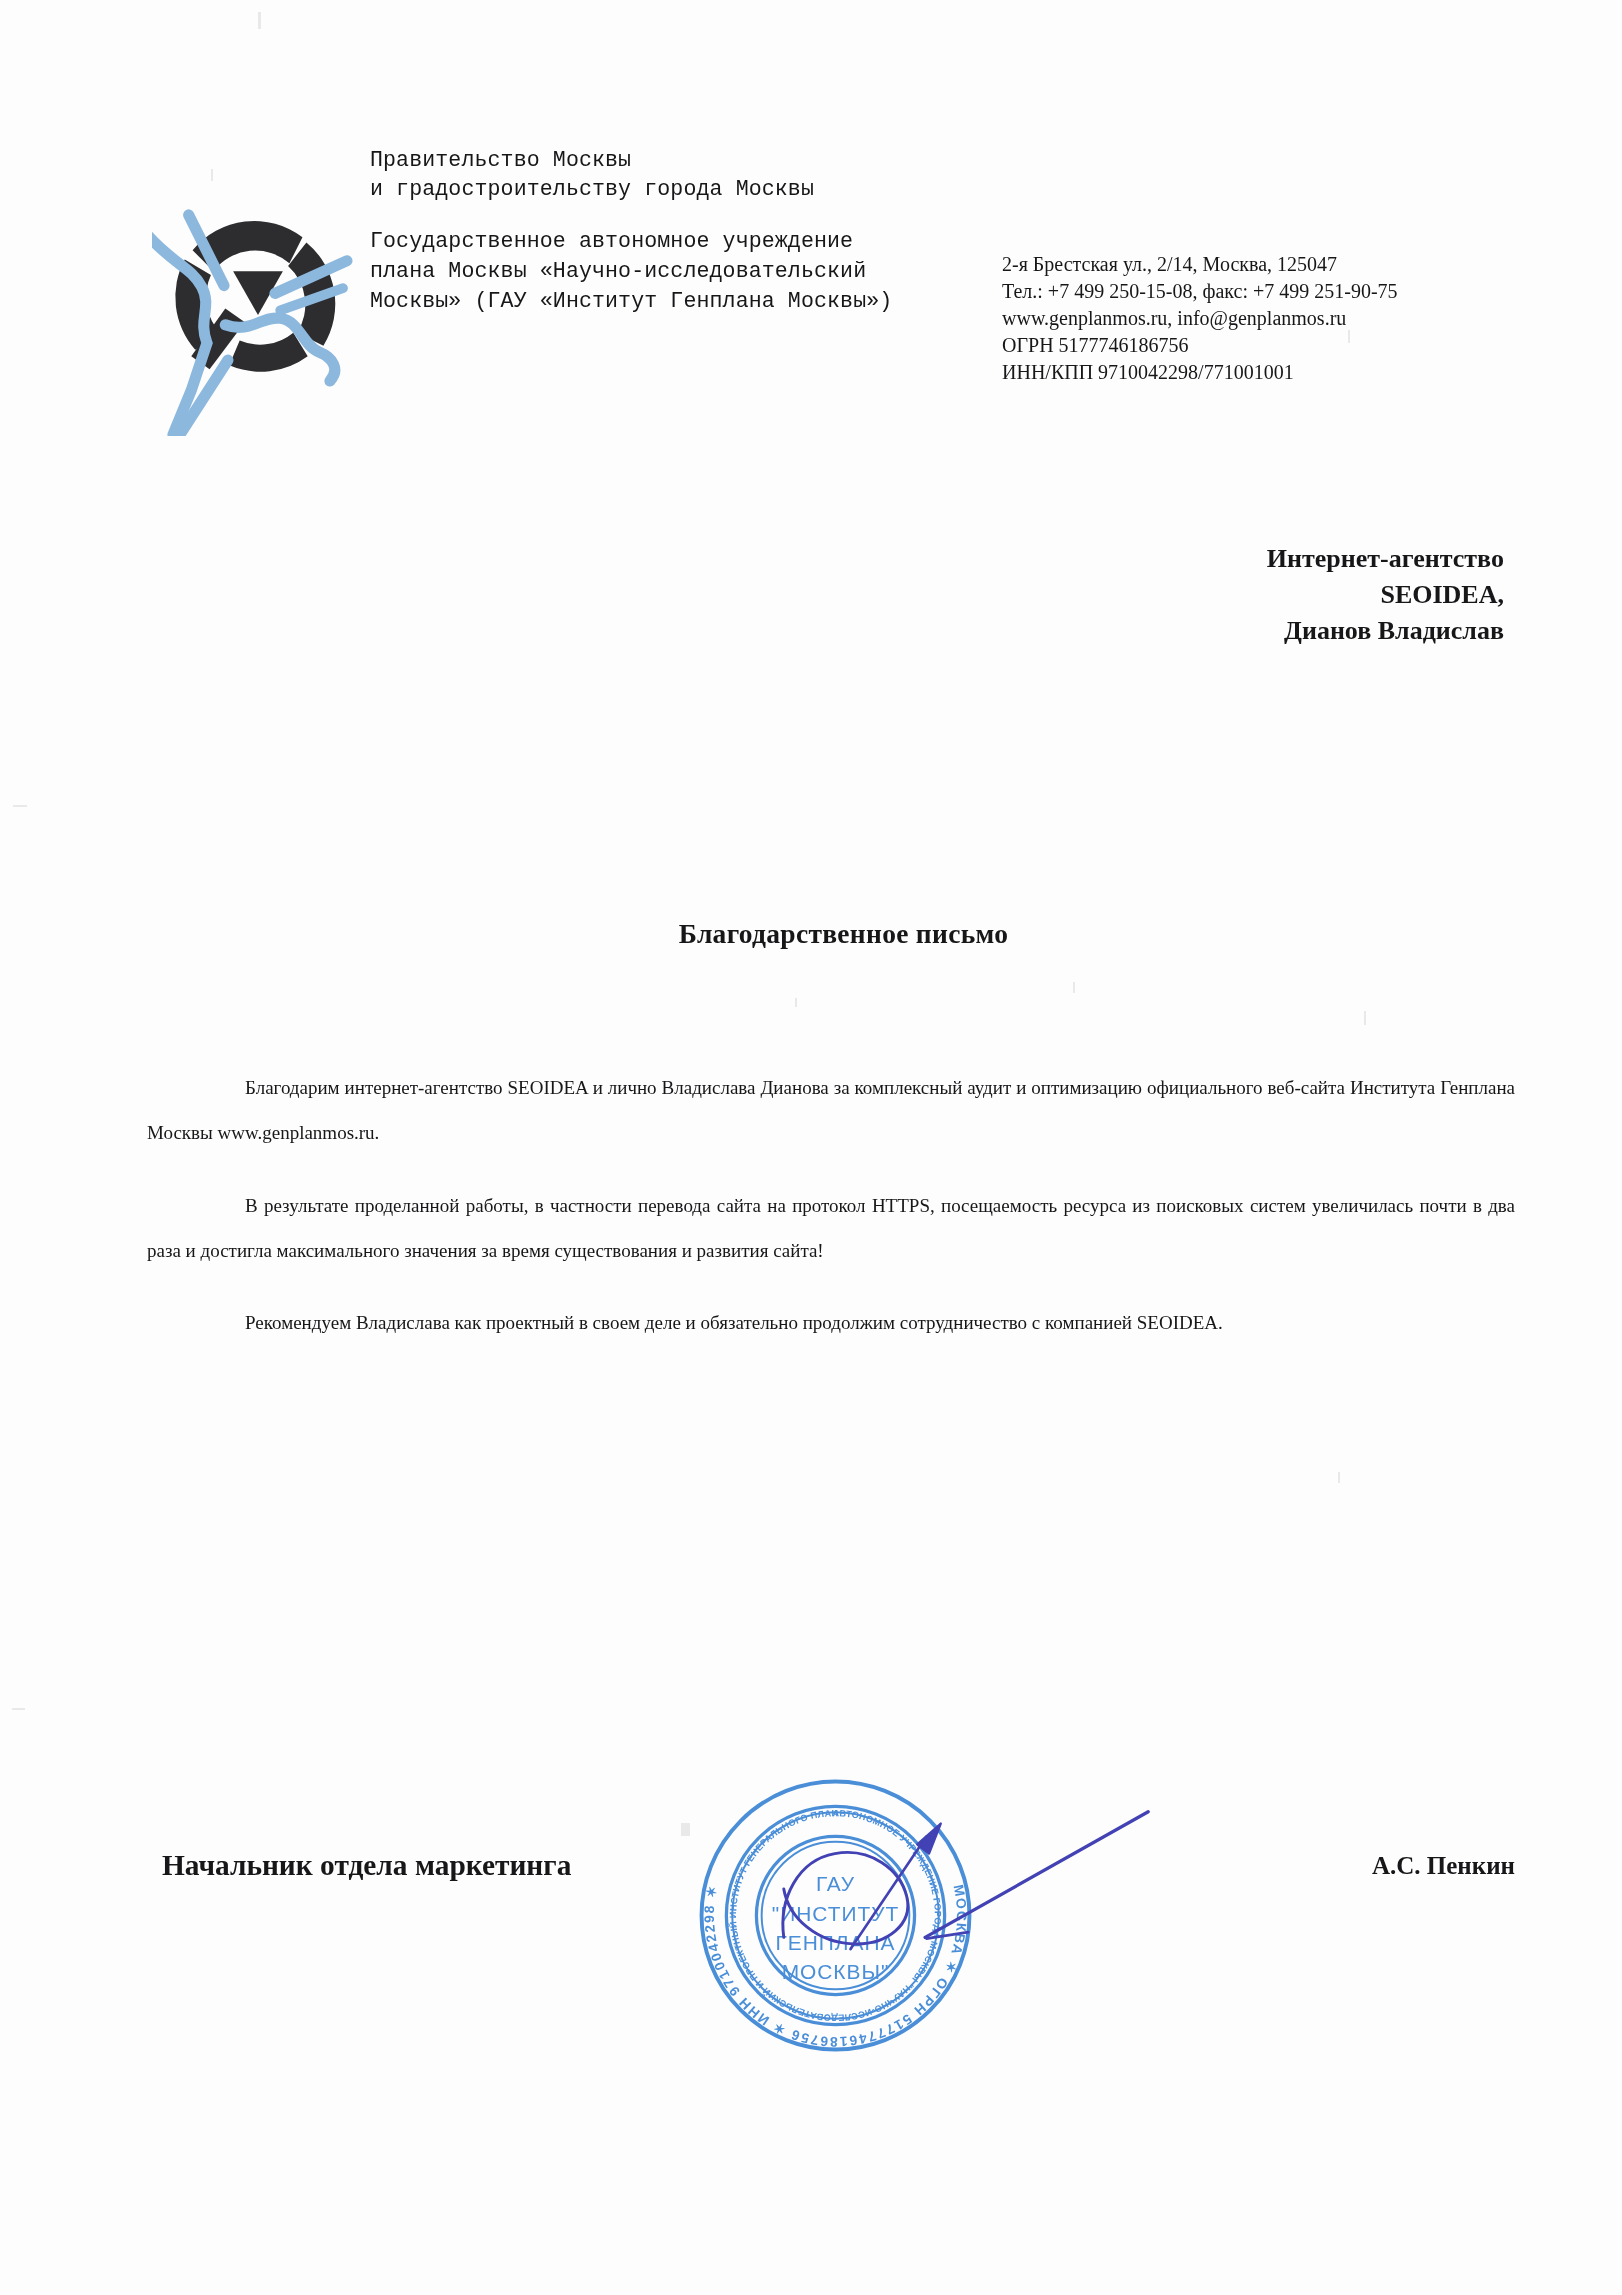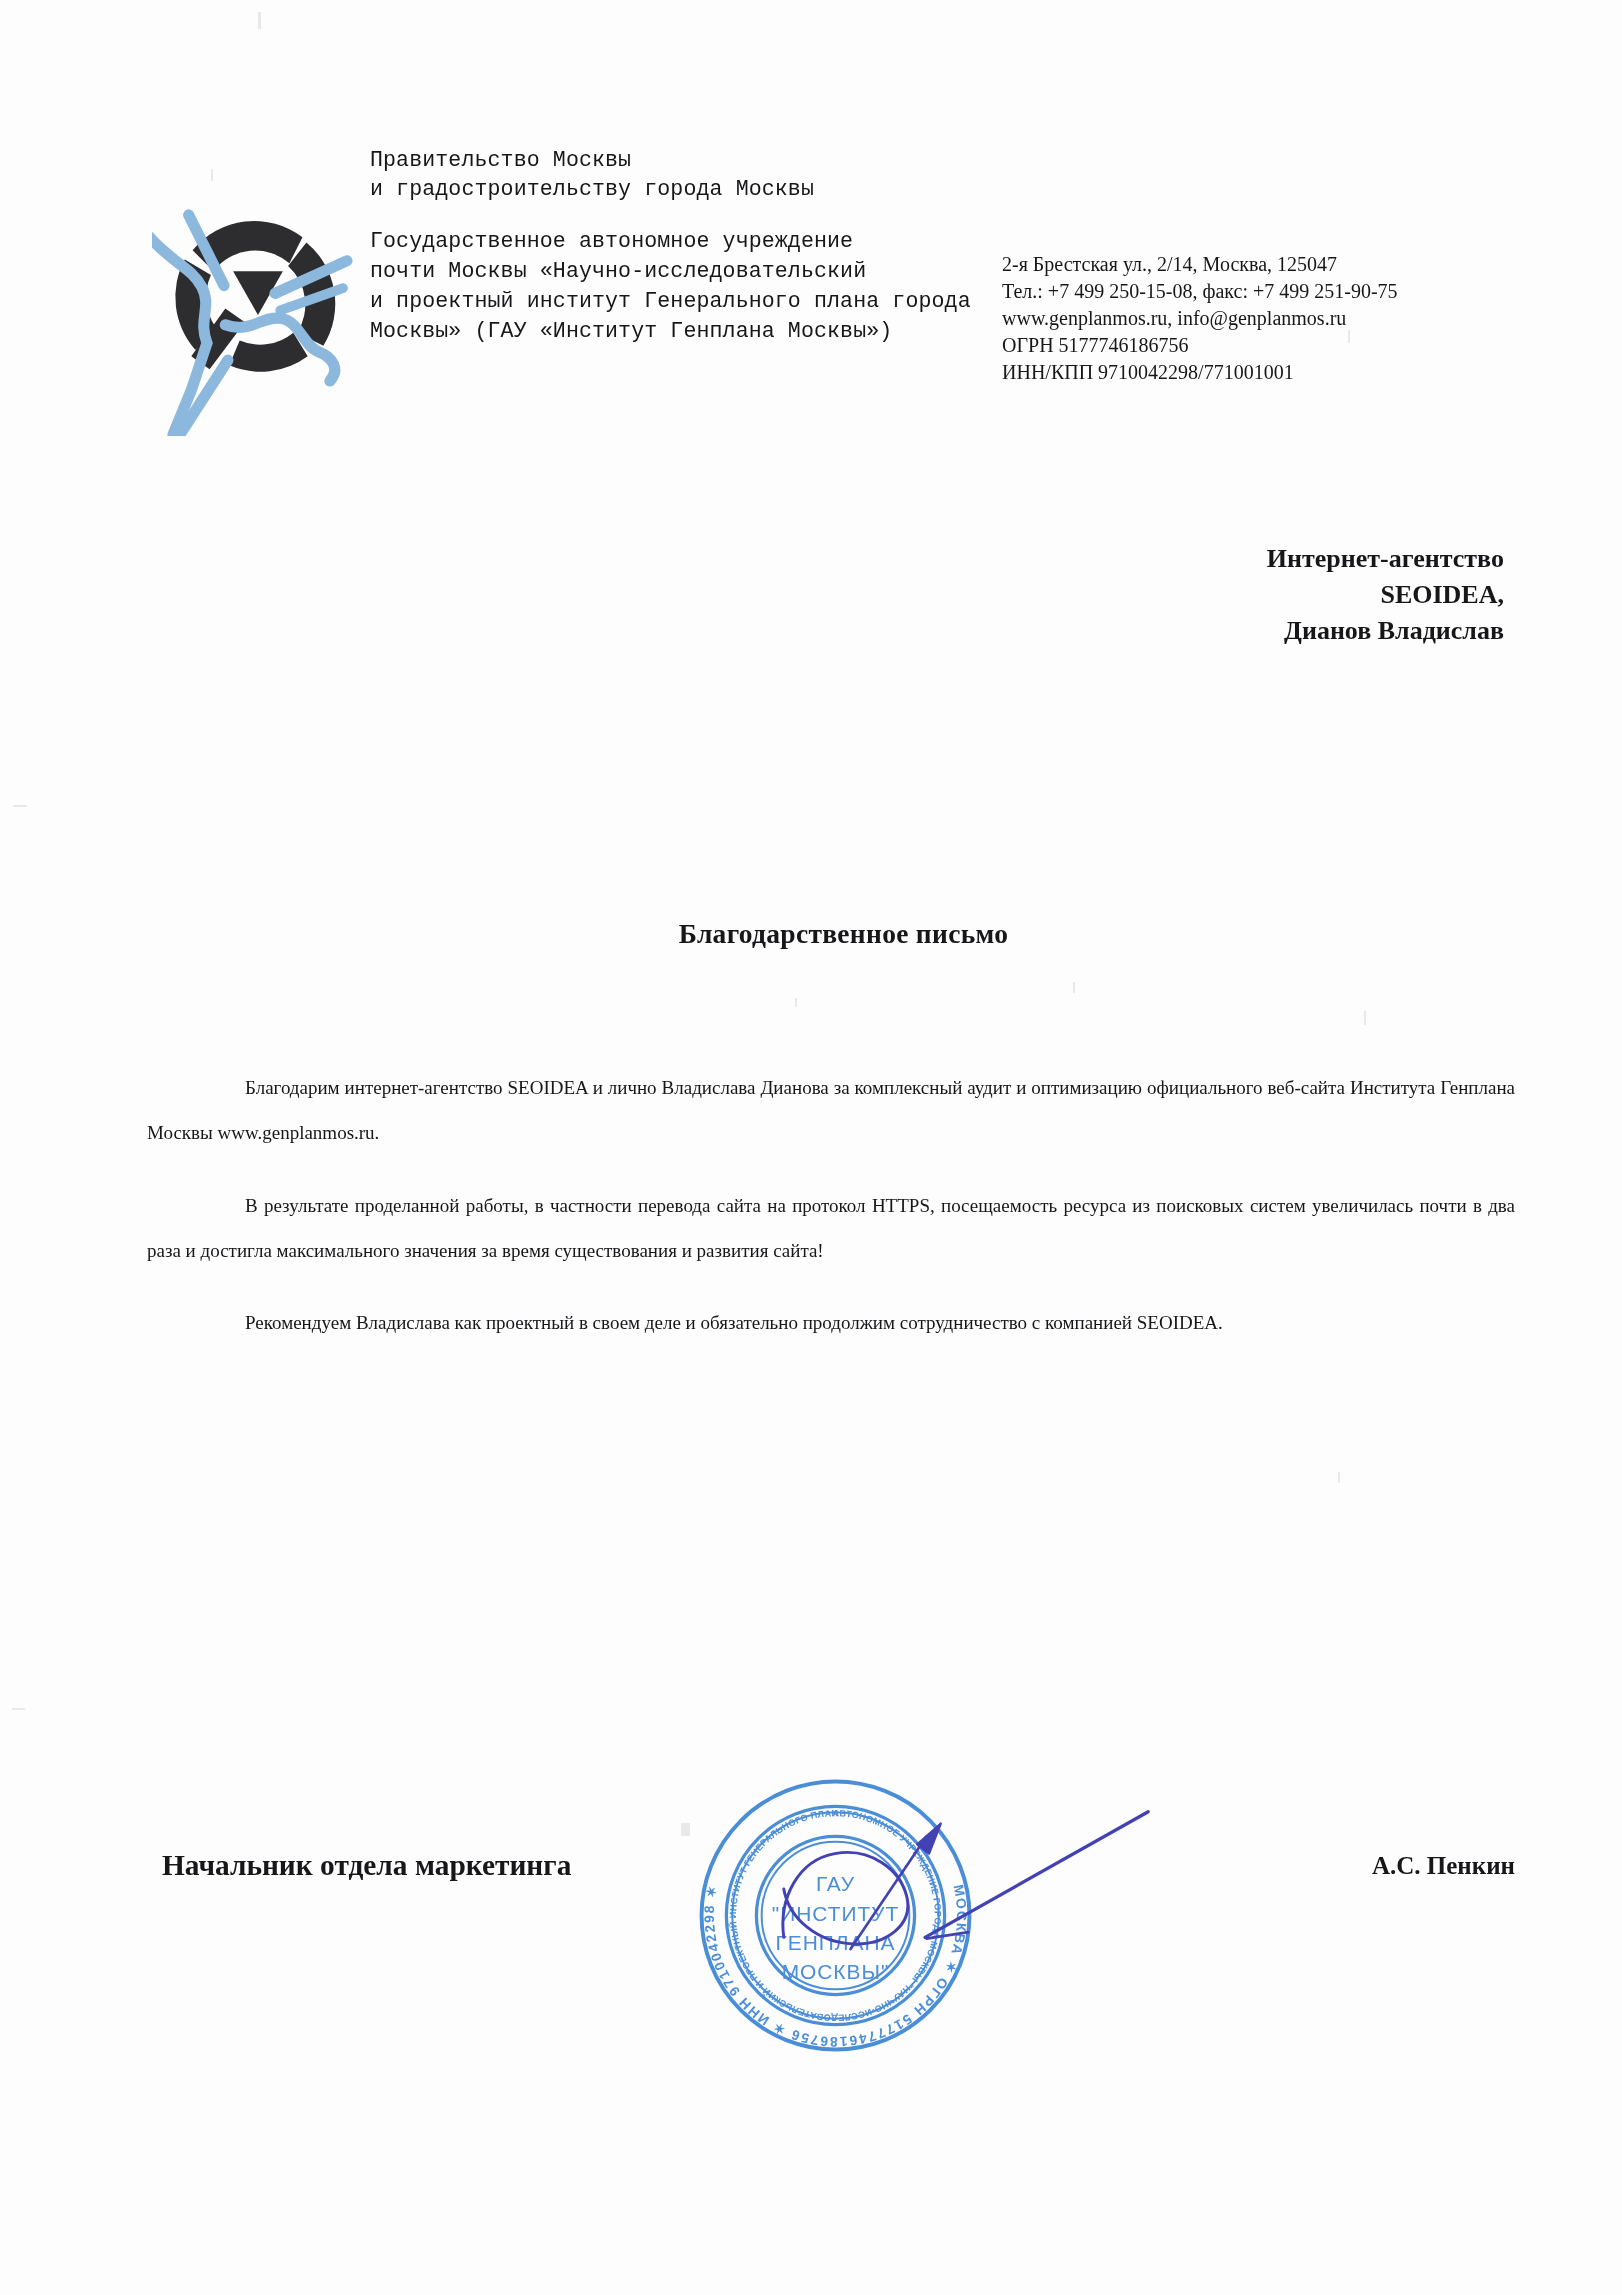--- a/index.html
+++ b/index.html
@@ -213,7 +213,7 @@
       </div>
       <div class="group2">
         <div class="org-line">Государственное автономное учреждение</div>
-        <div class="org-line">почти Москвы «Научно-исследовательский</div>
+        <div class="org-line">плана Москвы «Научно-исследовательский</div>
         <div class="org-line">и проектный институт Генерального плана города</div>
         <div class="org-line">Москвы» (ГАУ «Институт Генплана Москвы»)</div>
       </div>

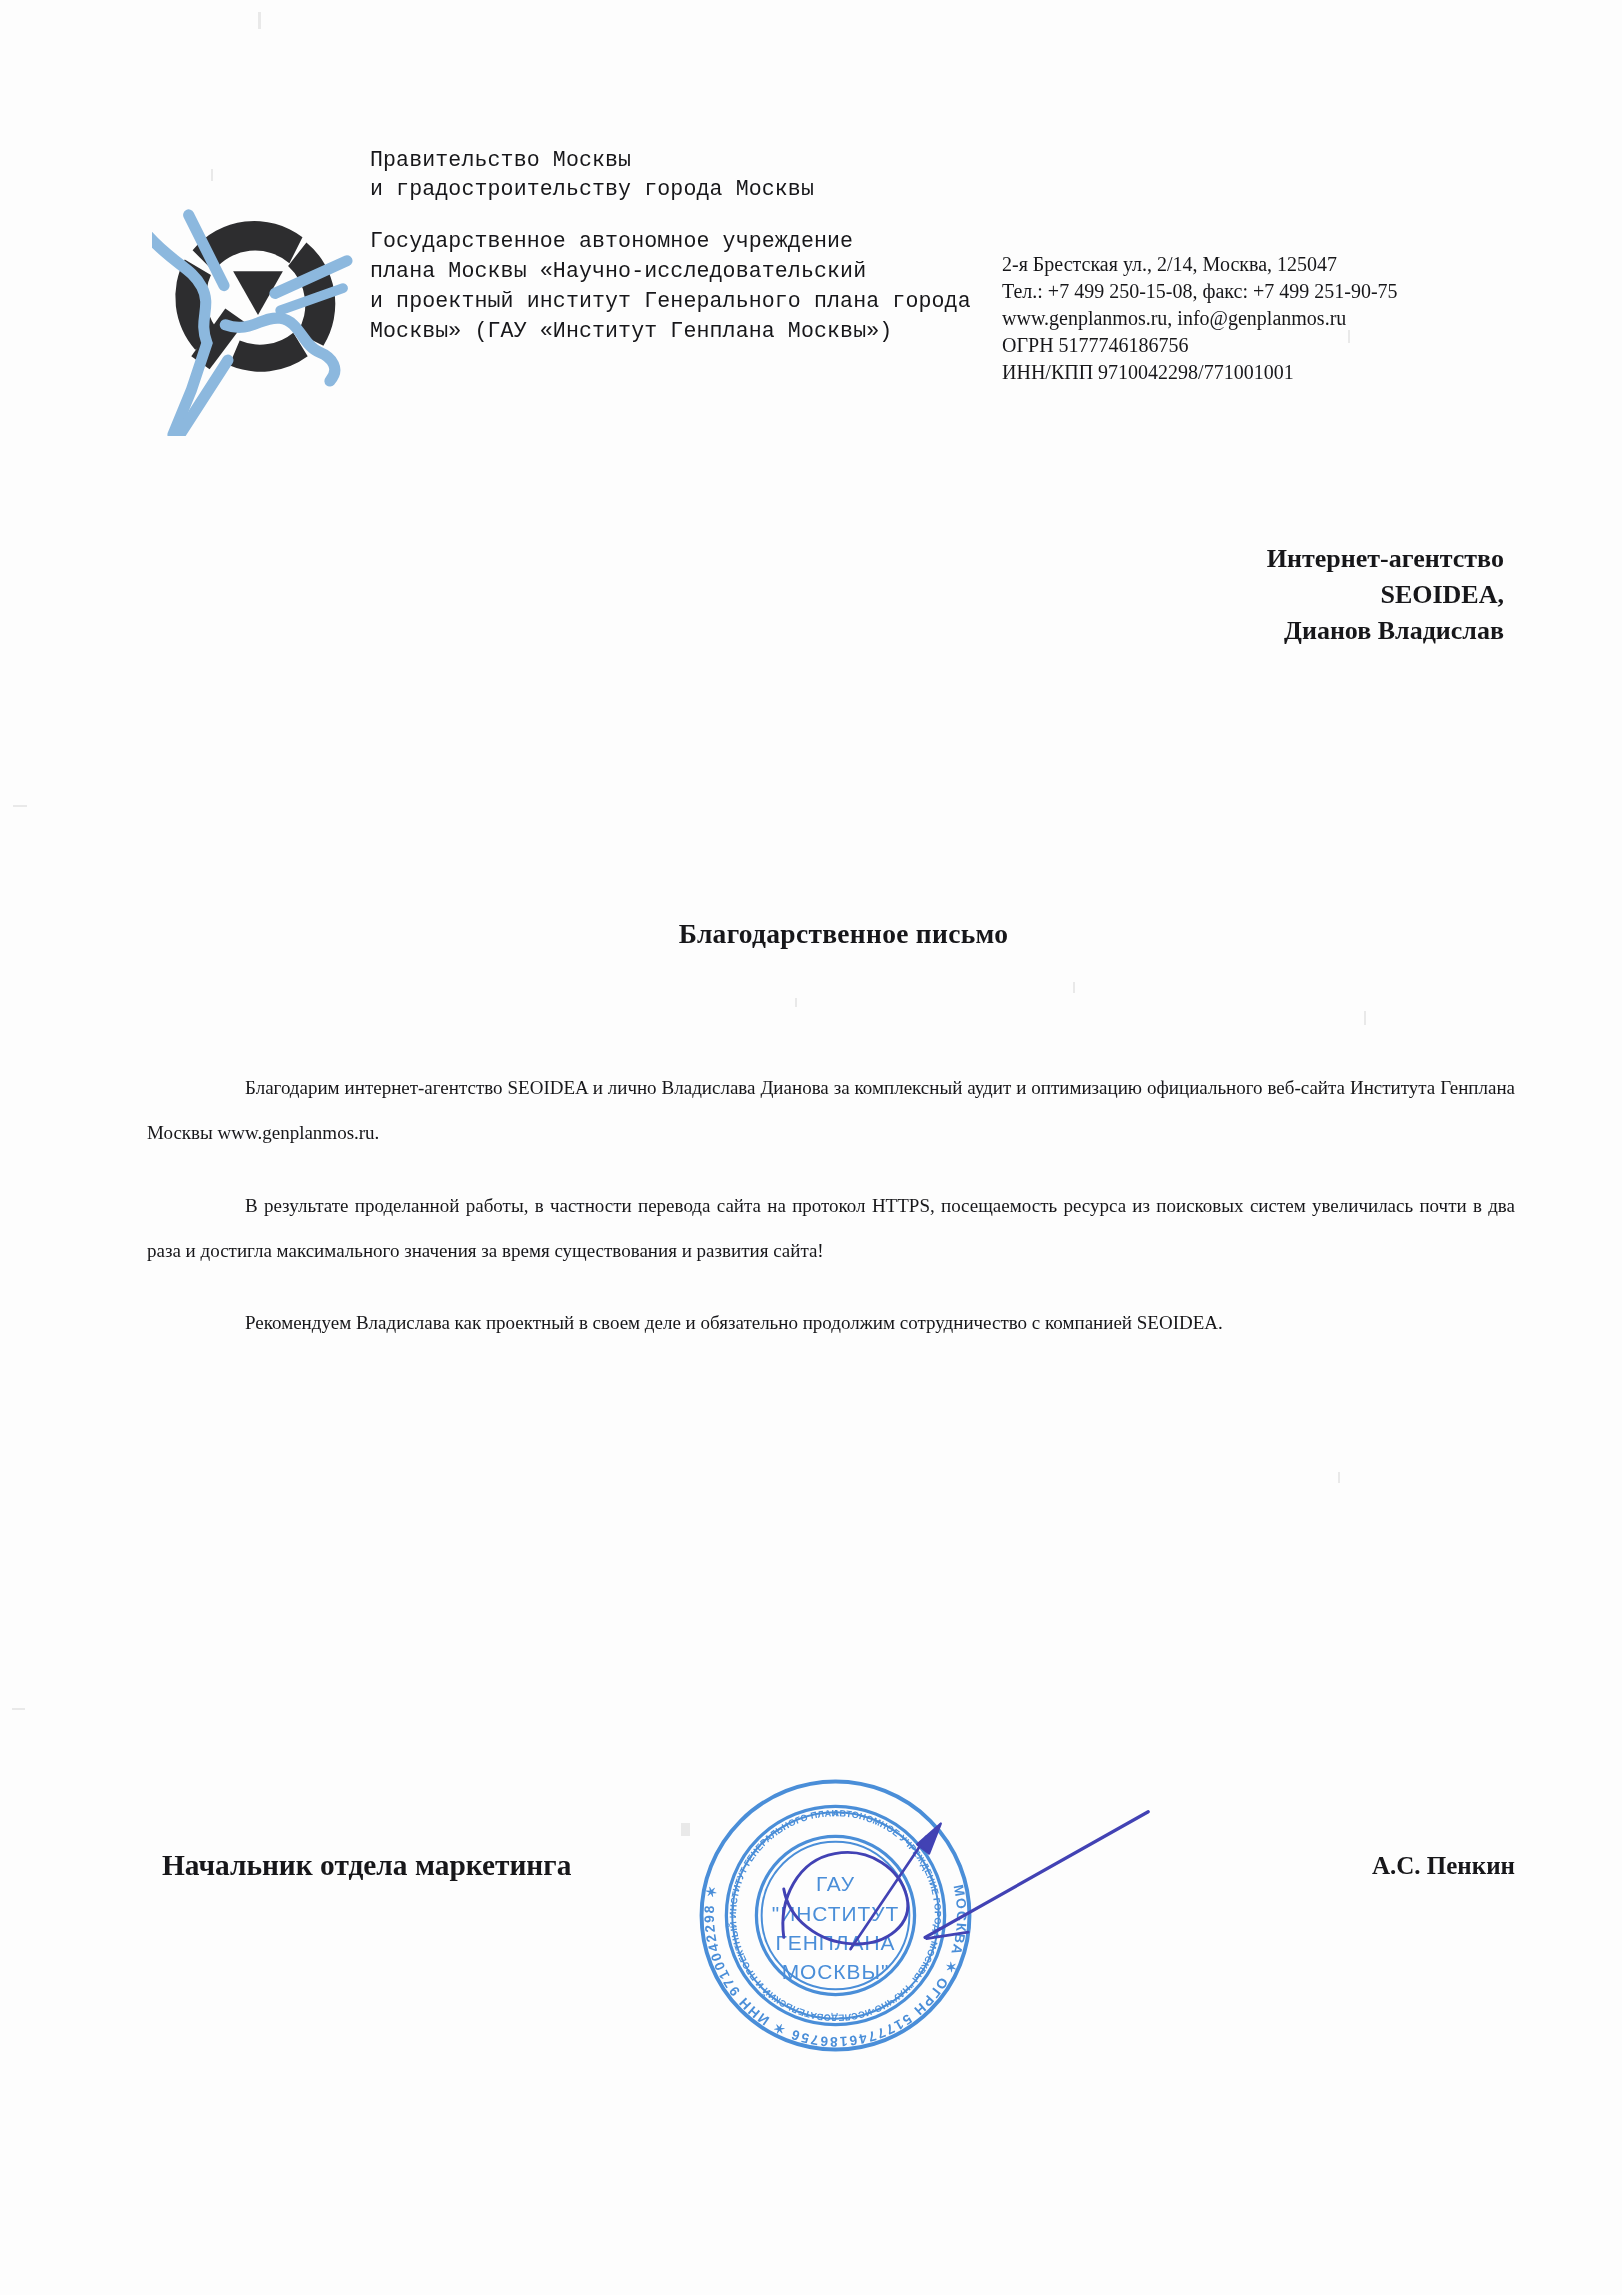--- a/index.html
+++ b/index.html
@@ -214,7 +214,6 @@
       <div class="group2">
         <div class="org-line">Государственное автономное учреждение</div>
         <div class="org-line">плана Москвы «Научно-исследовательский</div>
-        <div class="org-line">и проектный институт Генерального плана города</div>
         <div class="org-line">Москвы» (ГАУ «Институт Генплана Москвы»)</div>
       </div>
     </div>

